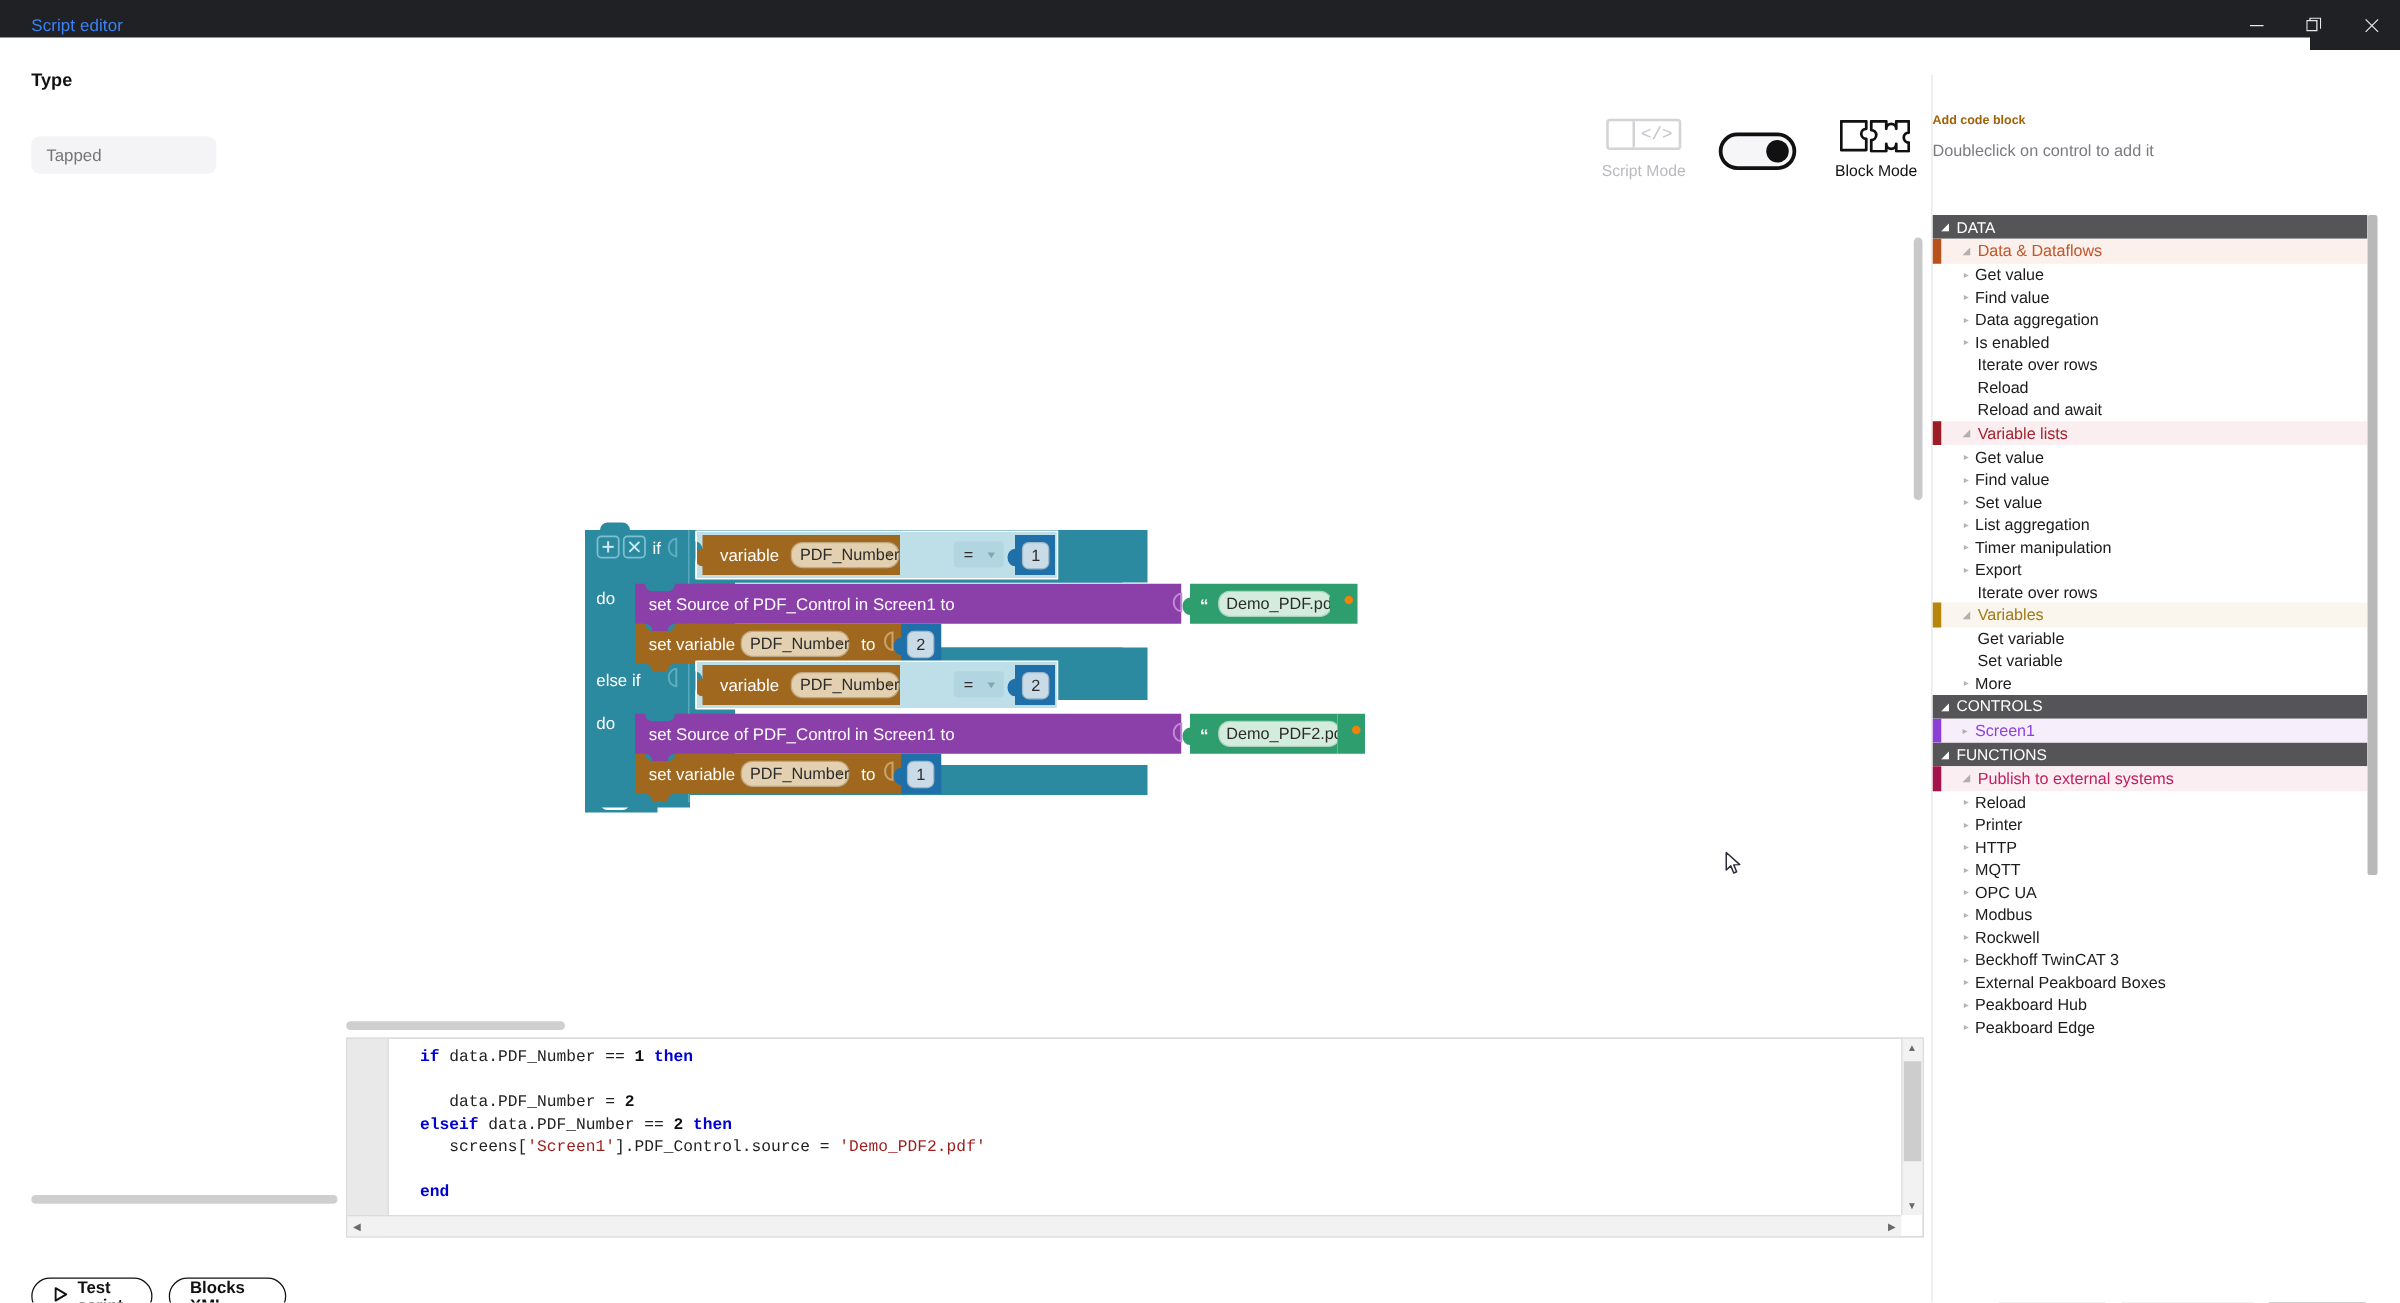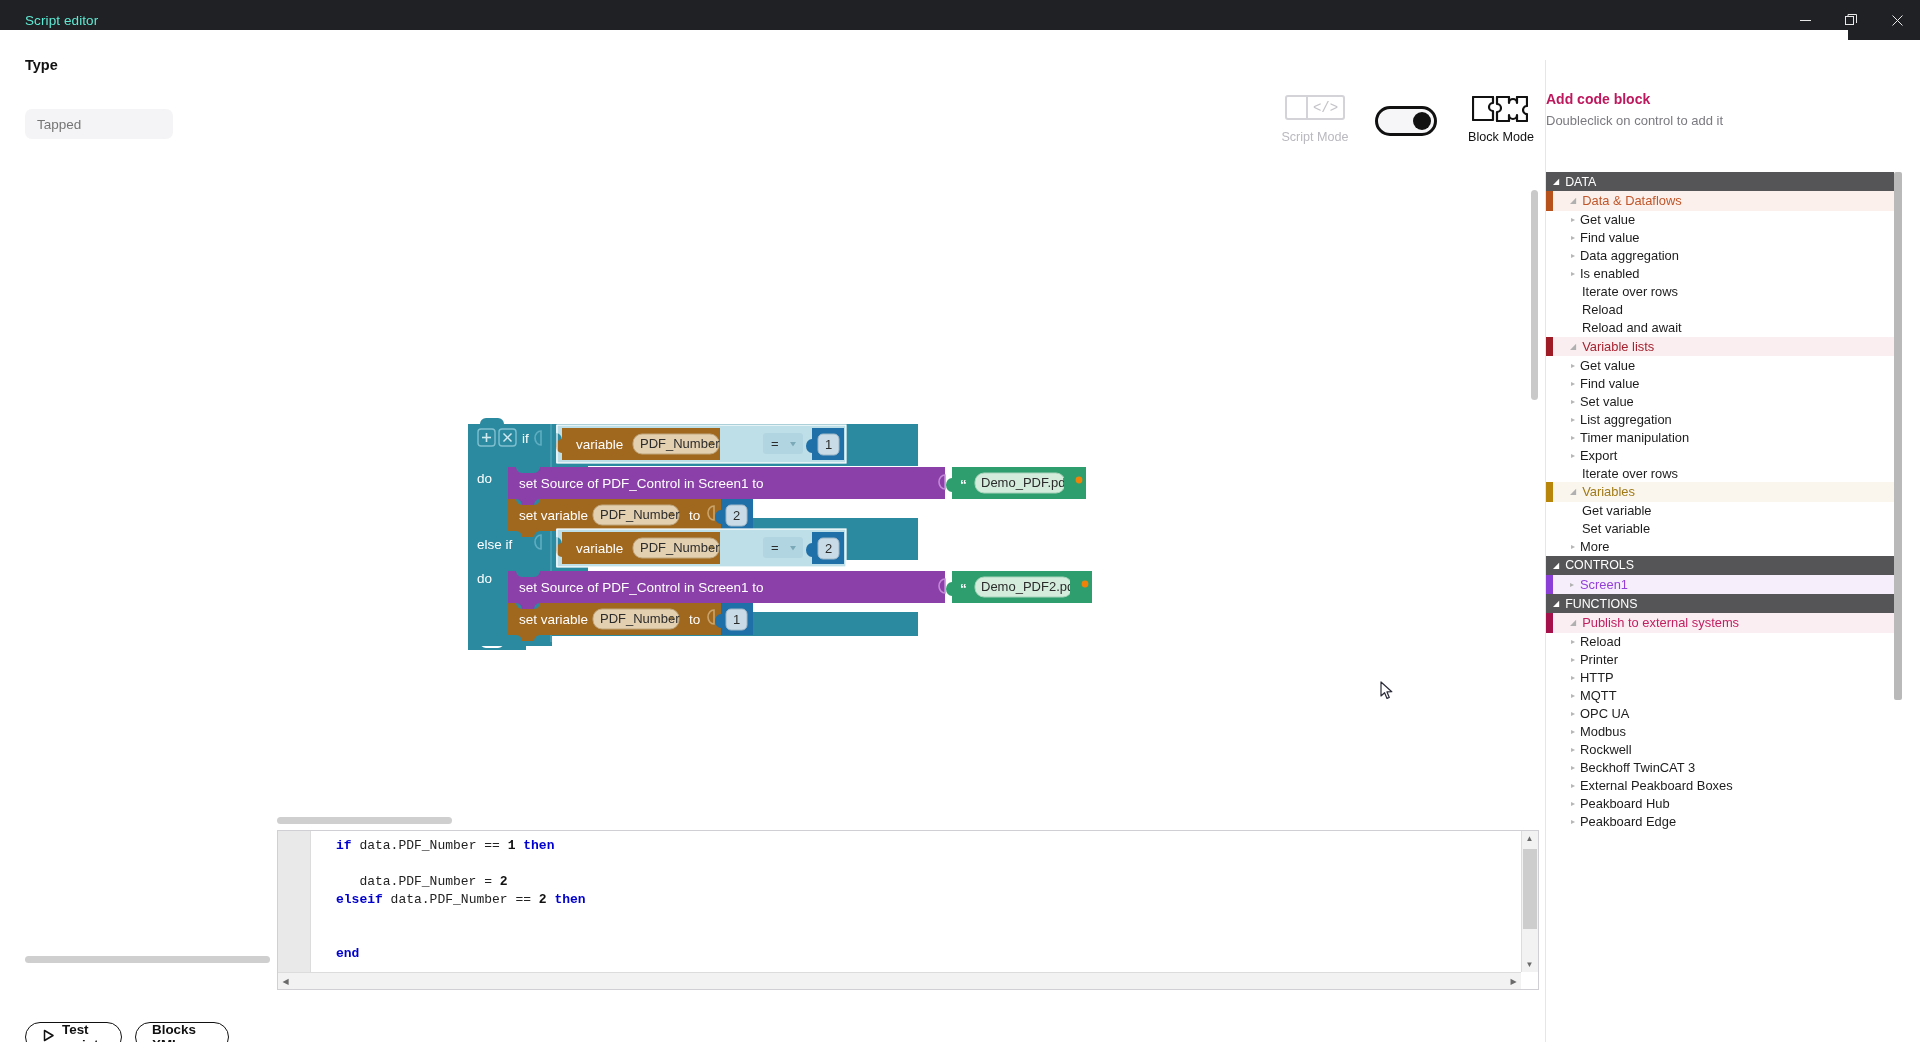--- a/index.html
+++ b/index.html
@@ -15,7 +15,7 @@
   
   #titlebar {
     position:absolute; left:0; top:0; width:1920px; height:40px;
-    background:#202124; color:#5eead4;
+    background:#202124; color:#3b82f6;
     display:flex; align-items:center;
   }
   #titlebar .tb-title { font-size:13.5px; margin-left:25px; letter-spacing:.1px; }

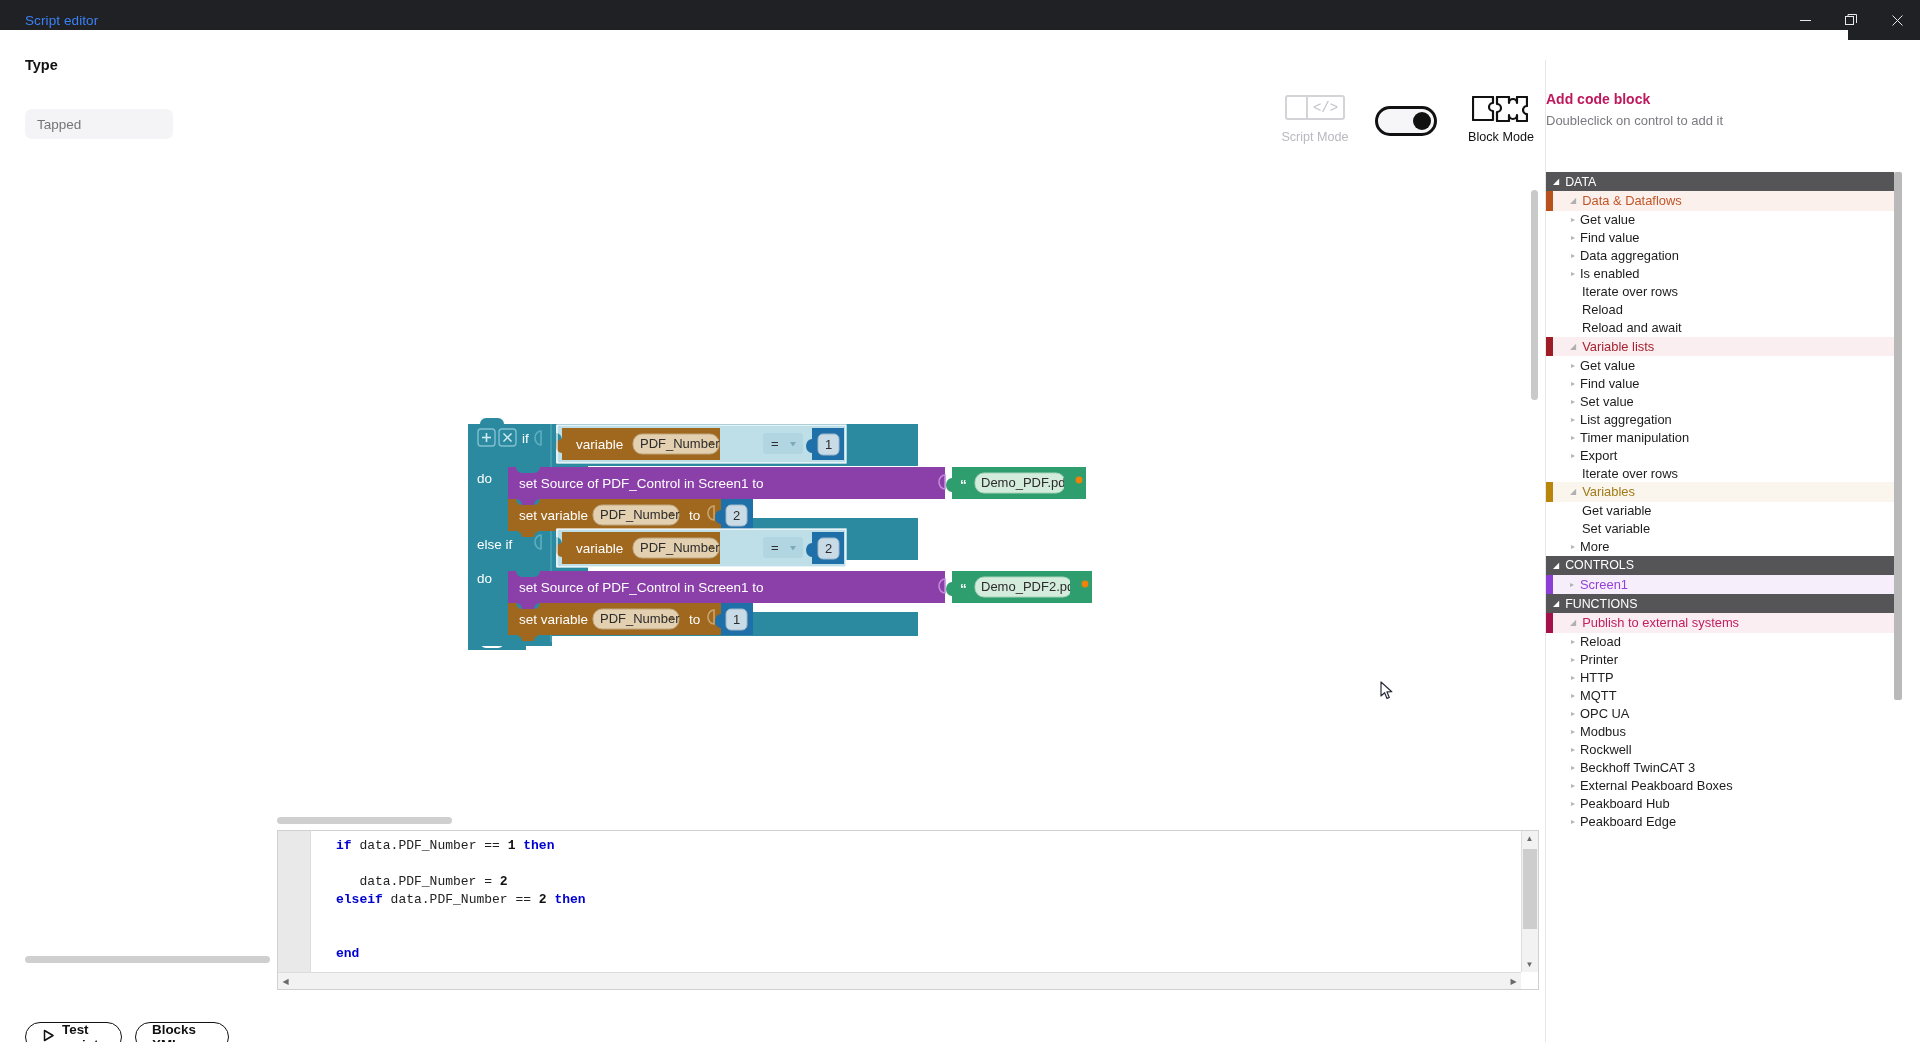--- a/index.html
+++ b/index.html
@@ -144,7 +144,7 @@
     position:absolute; left:1545px; top:30px; width:375px; height:1012px;
     background:#ffffff; border-left:1px solid #e6e6e6;
   }
-  #rp-title { position:absolute; left:0; top:31px; font-size:14px; font-weight:700; color:#be185d; }
+  #rp-title { position:absolute; left:0; top:31px; font-size:10px; font-weight:700; color:#a16207; }
   #rp-sub   { position:absolute; left:0; top:53px; font-size:13px; color:#7a7a80; }
   #rp-search {
     position:absolute; left:0; top:78px; width:348px; height:28px;

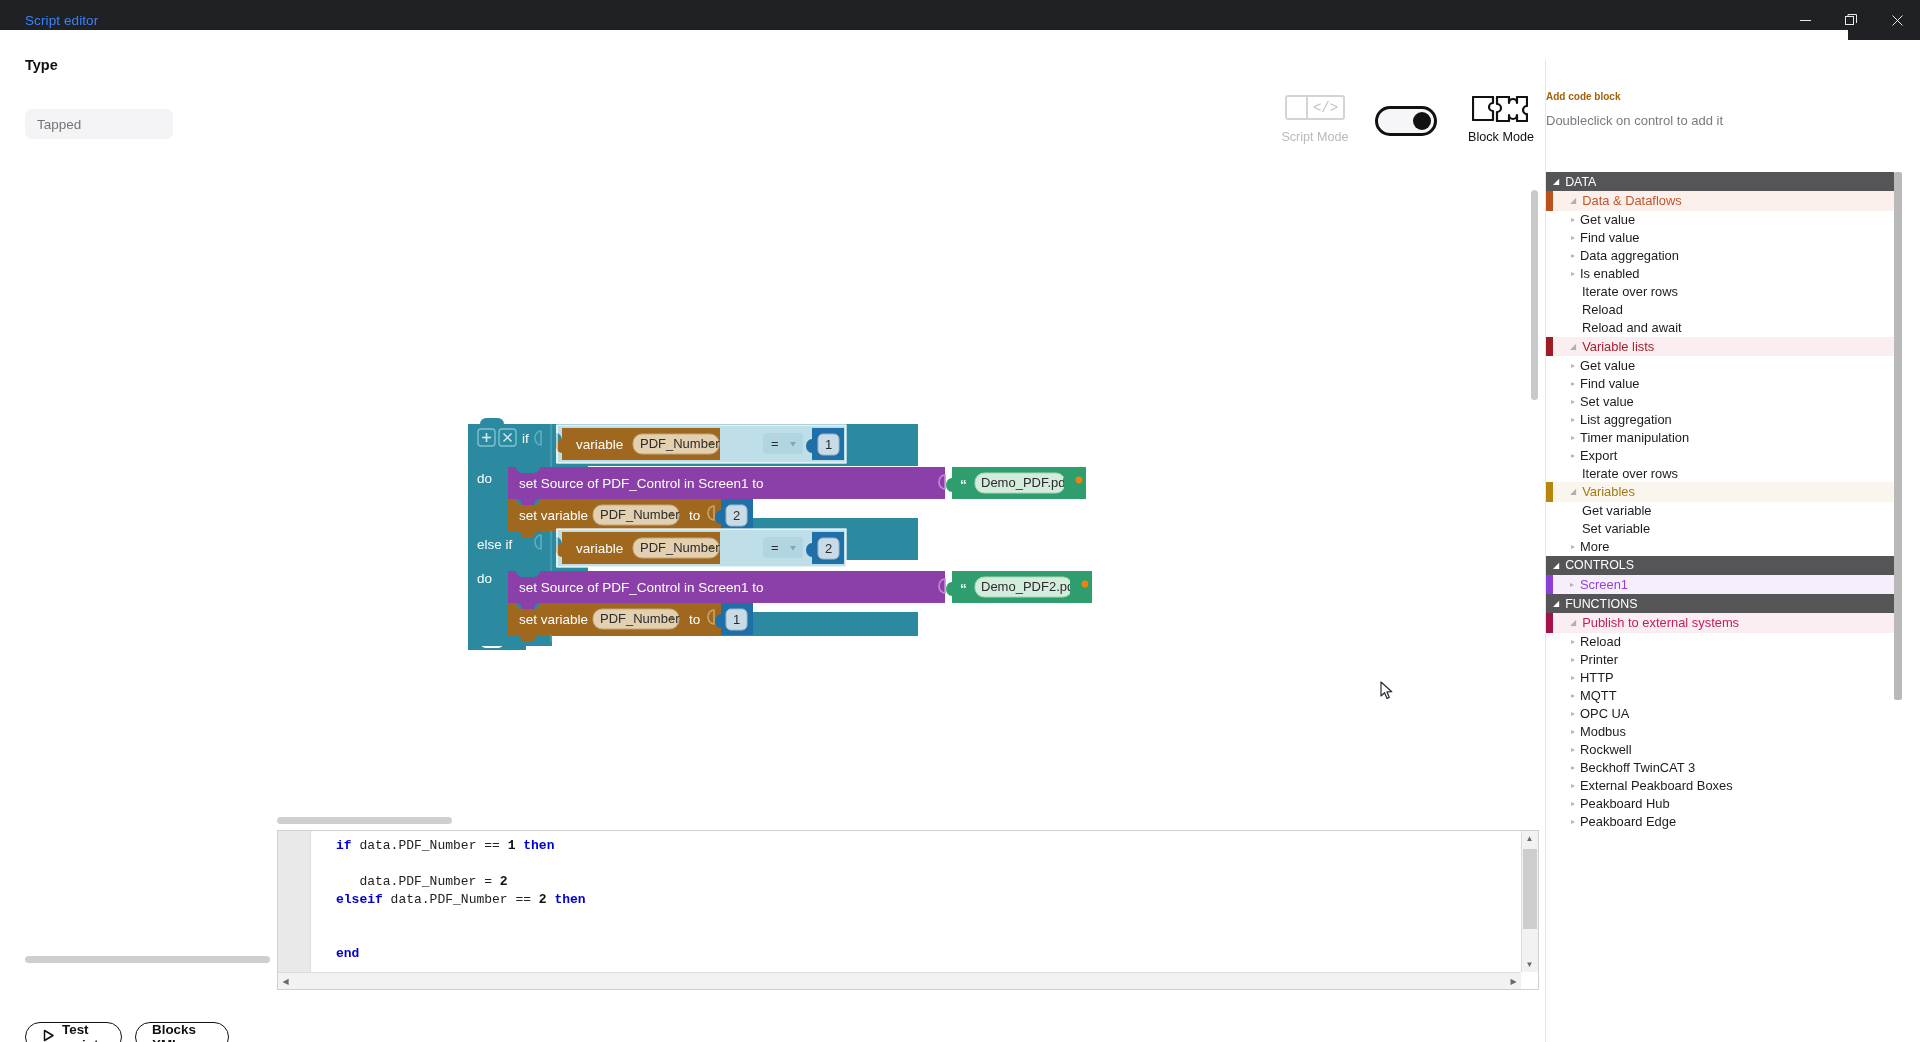--- a/index.html
+++ b/index.html
@@ -538,6 +538,7 @@
         <div class="codeline" style="position: absolute; left: 24px; top: 1px;"><span class="kw">if</span><span> data.PDF_Number == </span><span class="num">1</span><span> </span><span class="kw">then</span></div>
         <div class="codeline" style="position: absolute; left: 24px; top: 37px;"><span>   data.PDF_Number = </span><span class="num">2</span></div>
         <div class="codeline" style="position: absolute; left: 24px; top: 55px;"><span class="kw">elseif</span><span> data.PDF_Number == </span><span class="num">2</span><span> </span><span class="kw">then</span></div>
+        <div class="codeline" style="position: absolute; left: 24px; top: 73px;"><span>   screens[</span><span class="str">'Screen1'</span><span>].PDF_Control.source = </span><span class="str">'Demo_PDF2.pdf'</span></div>
         <div class="codeline" style="position: absolute; left: 24px; top: 91px; margin-top: 47px;"><span>   data.PDF_Number = </span><span class="num">1</span></div>
         <div class="codeline" style="position: absolute; left: 24px; top: 109px;"><span class="kw">end</span></div>
       </div>

